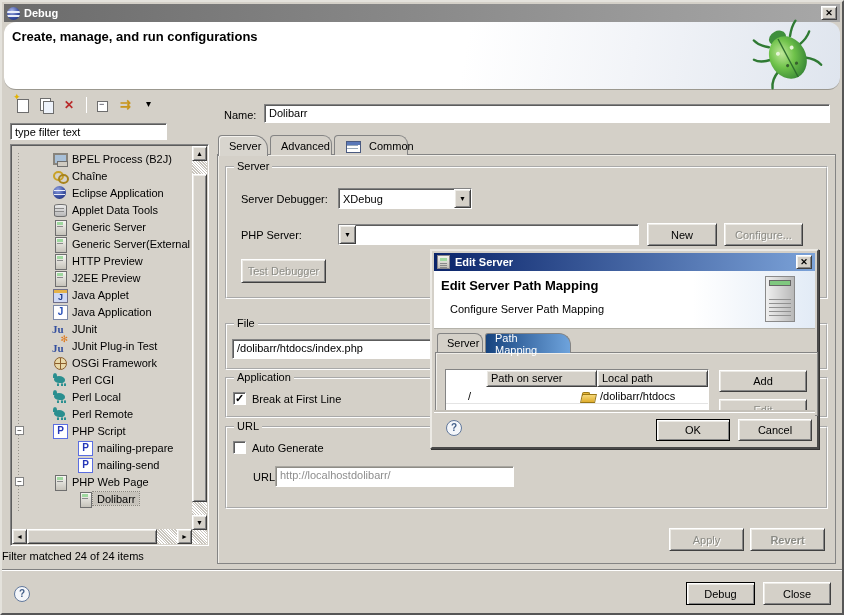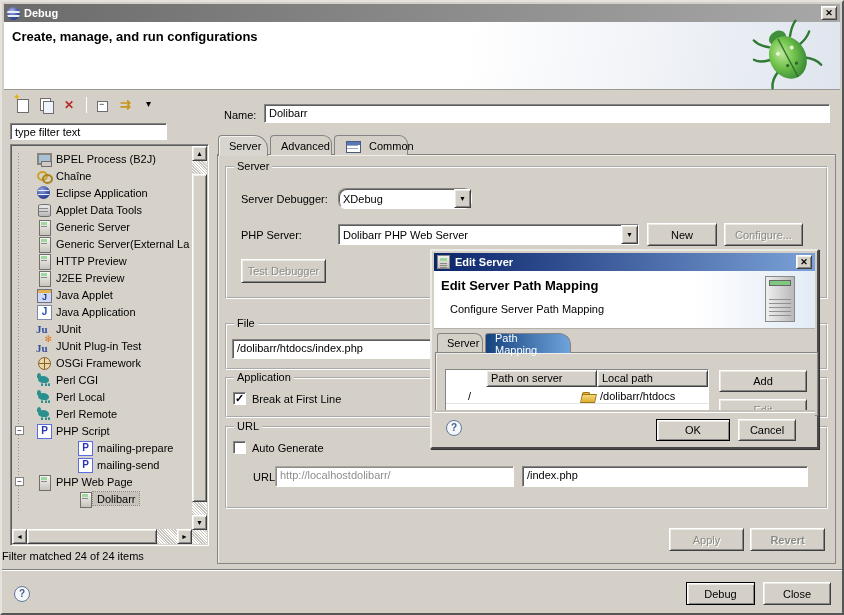--- a/index.html
+++ b/index.html
@@ -32,6 +32,7 @@
     position:absolute; left:2px; top:20px; right:2px; height:68px;
     background:linear-gradient(100deg,#ffffff 55%, #f2f4f8 75%, #dfe5ee 100%);
     border-bottom:1px solid #9b988f;
+    border-radius:12px;
   }
   .banner .heading{ position:absolute; left:8px; top:7px; font-size:13px; font-weight:bold; }
   .banner svg{ position:absolute; right:14px; top:-4px; }

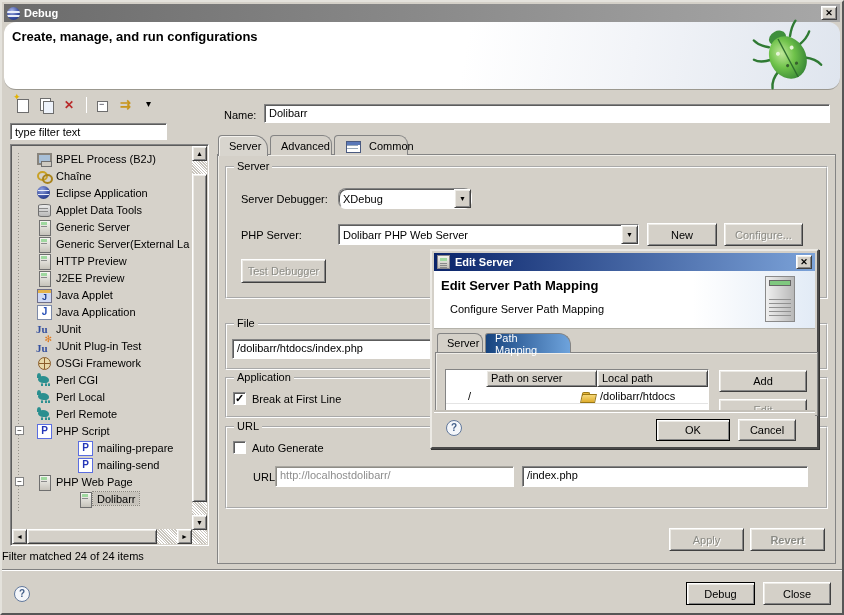--- a/index.html
+++ b/index.html
@@ -76,7 +76,7 @@
     background:#d6d2ca; border:1px solid; border-color:#848484 #fff #fff #848484;
     box-shadow:inset 1px 1px 0 #5c5c5c; overflow:hidden; }
   .tree-rows{ position:absolute; left:1px; top:5px; right:16px; }
-  .trow{ height:17px; display:flex; align-items:center; white-space:nowrap; position:relative; padding-left:24px; }
+  .trow{ height:17px; display:flex; align-items:center; white-space:nowrap; position:relative; padding-left:40px; }
   .trow.child{ padding-left:65px; }
   .trow .lbl{ padding:1px 3px 0 4px; overflow:hidden; }
   .trow.selected .lbl{ background:#c7c3bb; outline:1px dotted #8a877f; }

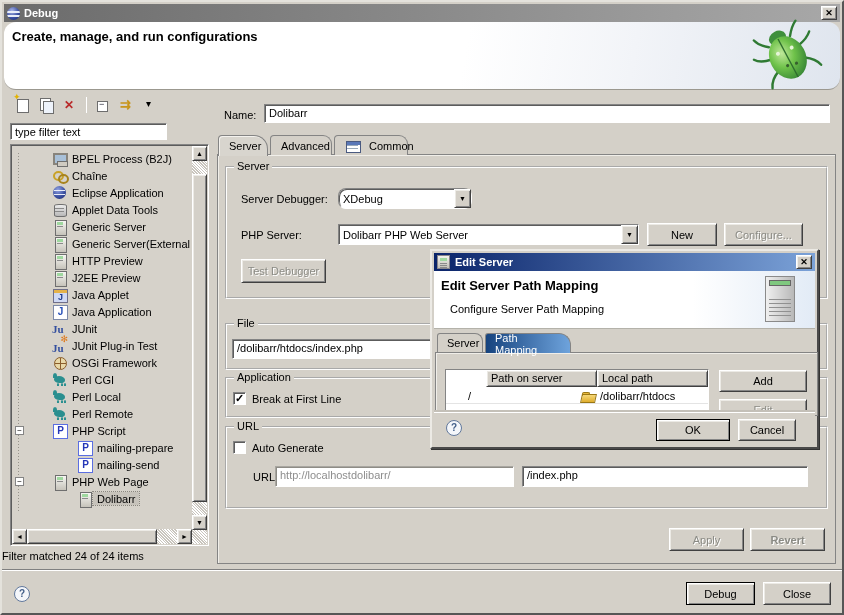--- a/index.html
+++ b/index.html
@@ -393,7 +393,7 @@
       <span class="legend">Server</span>
     </div>
     <span class="label" style="left:239px; top:191px;">Server Debugger:</span>
-    <div class="combo" style="left:336px; top:186px; width:134px; height:21px;border-radius:8px;">
+    <div class="combo" style="left:336px; top:186px; width:134px; height:21px;">
       <span class="cval">XDebug</span>
       <span class="cbtn">▼</span>
     </div>

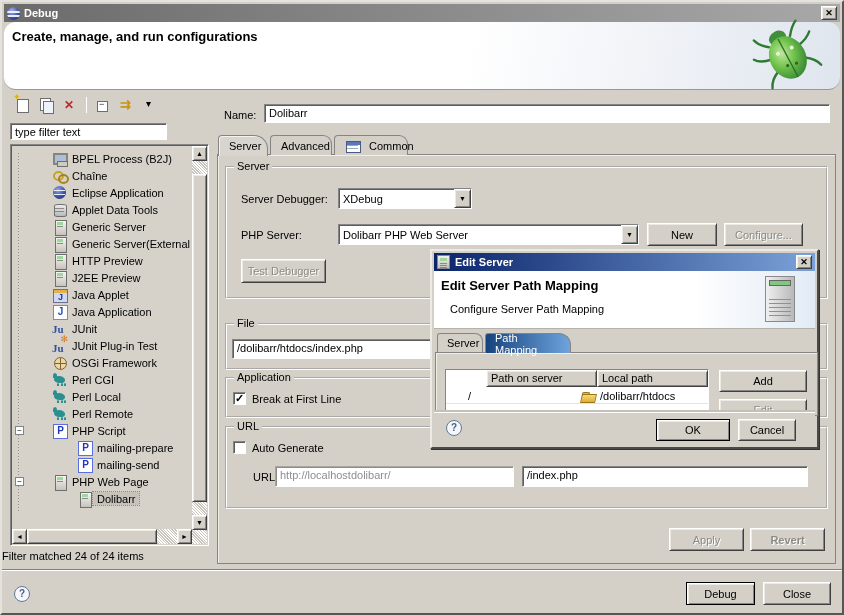--- a/index.html
+++ b/index.html
@@ -399,7 +399,6 @@
     </div>
     <span class="label" style="left:239px; top:227px;">PHP Server:</span>
     <div class="combo" style="left:336px; top:222px; width:301px; height:21px;">
-      <span class="cval">Dolibarr PHP Web Server</span>
       <span class="cbtn">▼</span>
     </div>
     <div class="btn" style="left:645px; top:221px; width:70px; height:23px;">New</div>

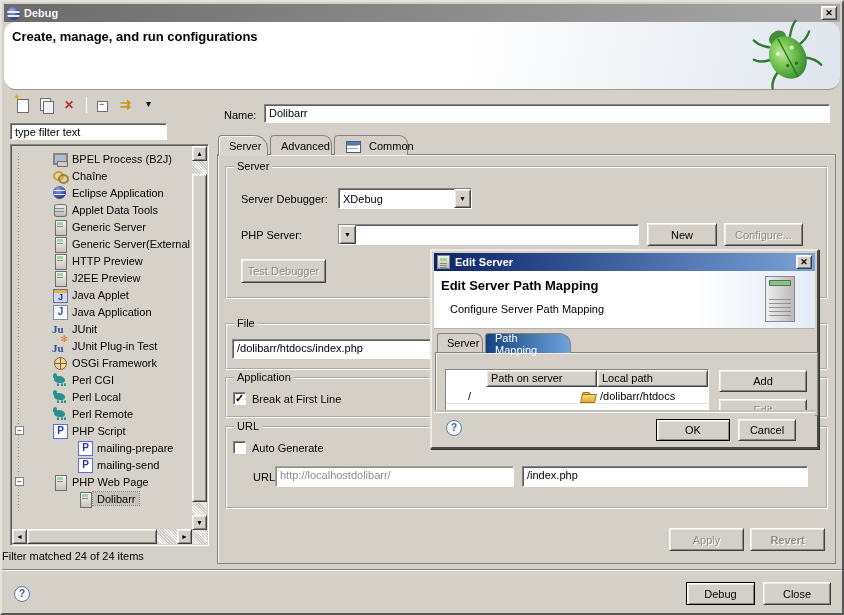--- a/index.html
+++ b/index.html
@@ -471,7 +471,7 @@
     <div class="dlg-footer">
       <span class="help-circle" style="position:absolute; left:12px; top:7px;">?</span>
       <div class="btn focused" style="left:222px; top:6px; width:74px; height:22px;">OK</div>
-      <div class="btn" style="left:304px; top:6px; width:58px; height:22px;">Cancel</div>
+      <div class="btn" style="left:304px; top:6px; width:74px; height:22px;">Cancel</div>
     </div>
   </div>
 

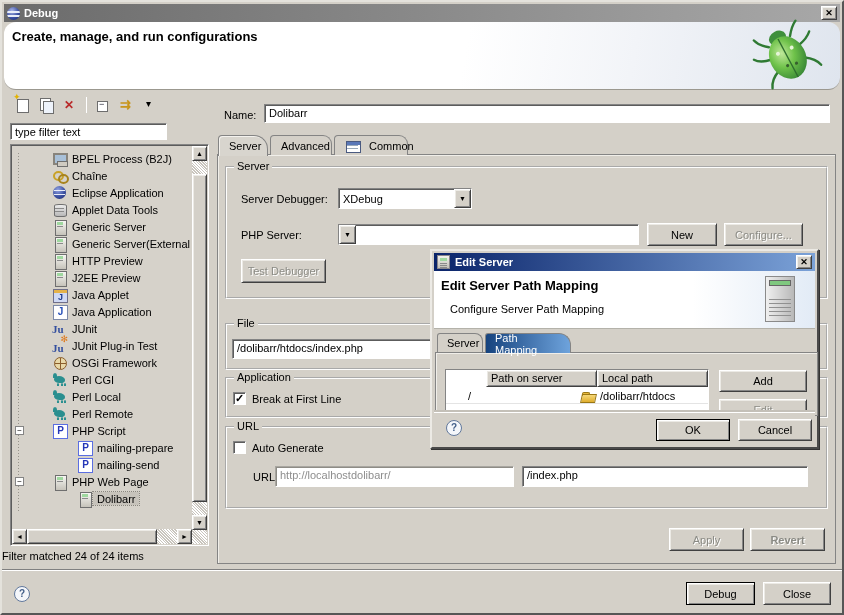--- a/index.html
+++ b/index.html
@@ -423,7 +423,6 @@
     <span class="label" style="left:250px; top:440px;">Auto Generate</span>
     <span class="label" style="left:251px; top:469px;">URL:</span>
     <div class="input sunken dim" style="left:273px; top:464px; width:239px; height:21px;">http://localhostdolibarr/</div>
-    <div class="input sunken" style="left:520px; top:464px; width:286px; height:21px;">/index.php</div>
 
     <div class="btn disabled" style="left:667px; top:526px; width:75px; height:23px;">Apply</div>
     <div class="btn disabled" style="left:748px; top:526px; width:75px; height:23px;font-weight:bold;">Revert</div>

